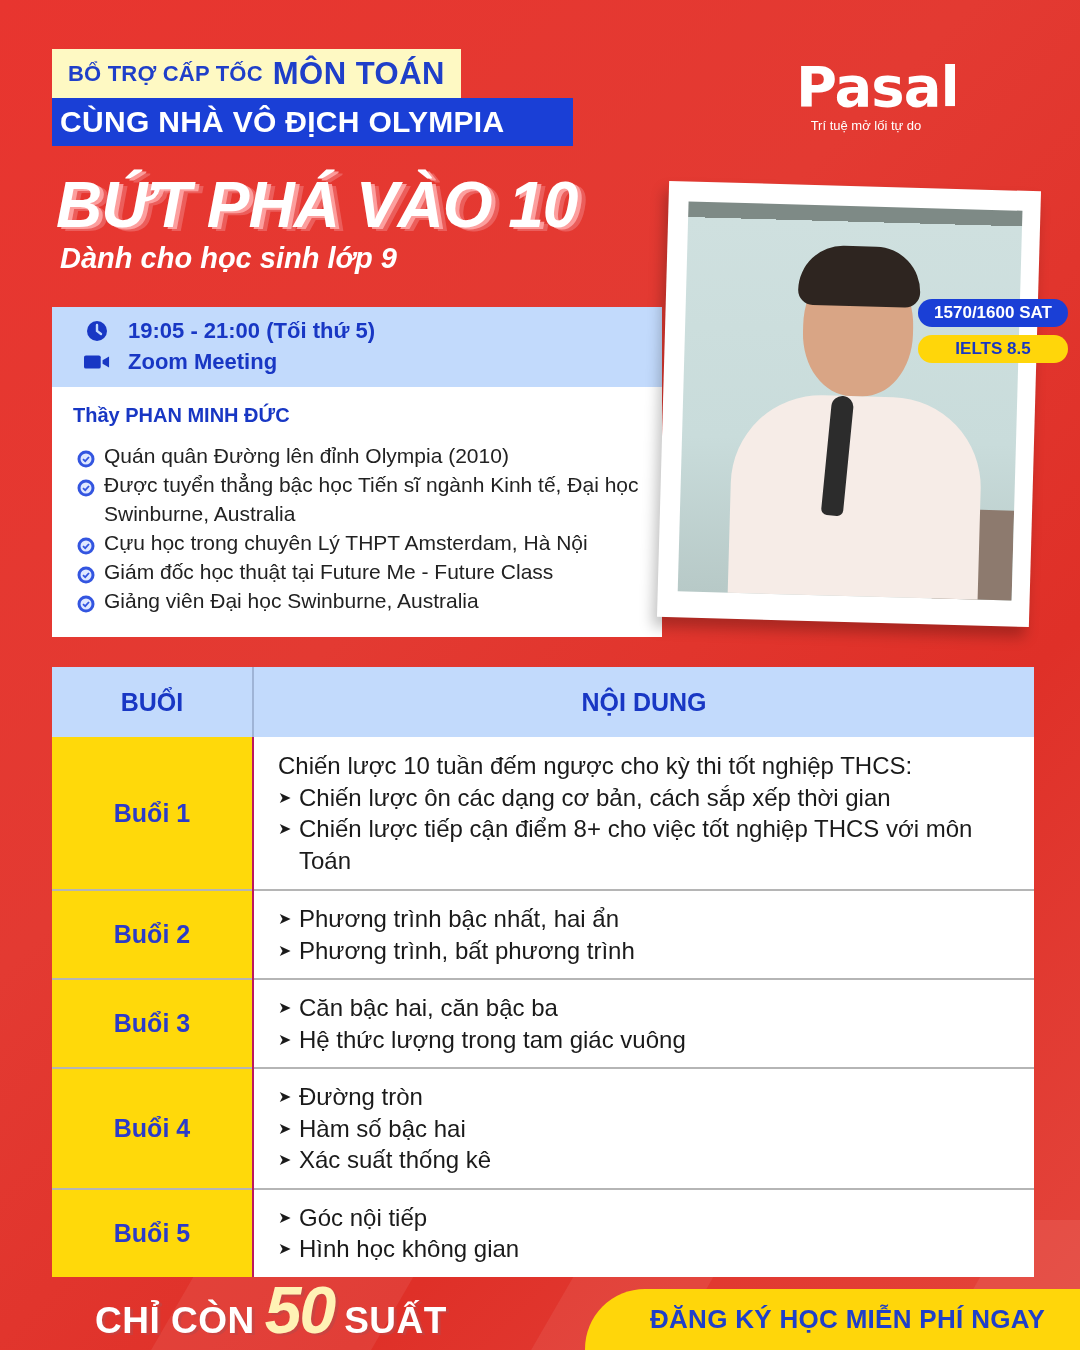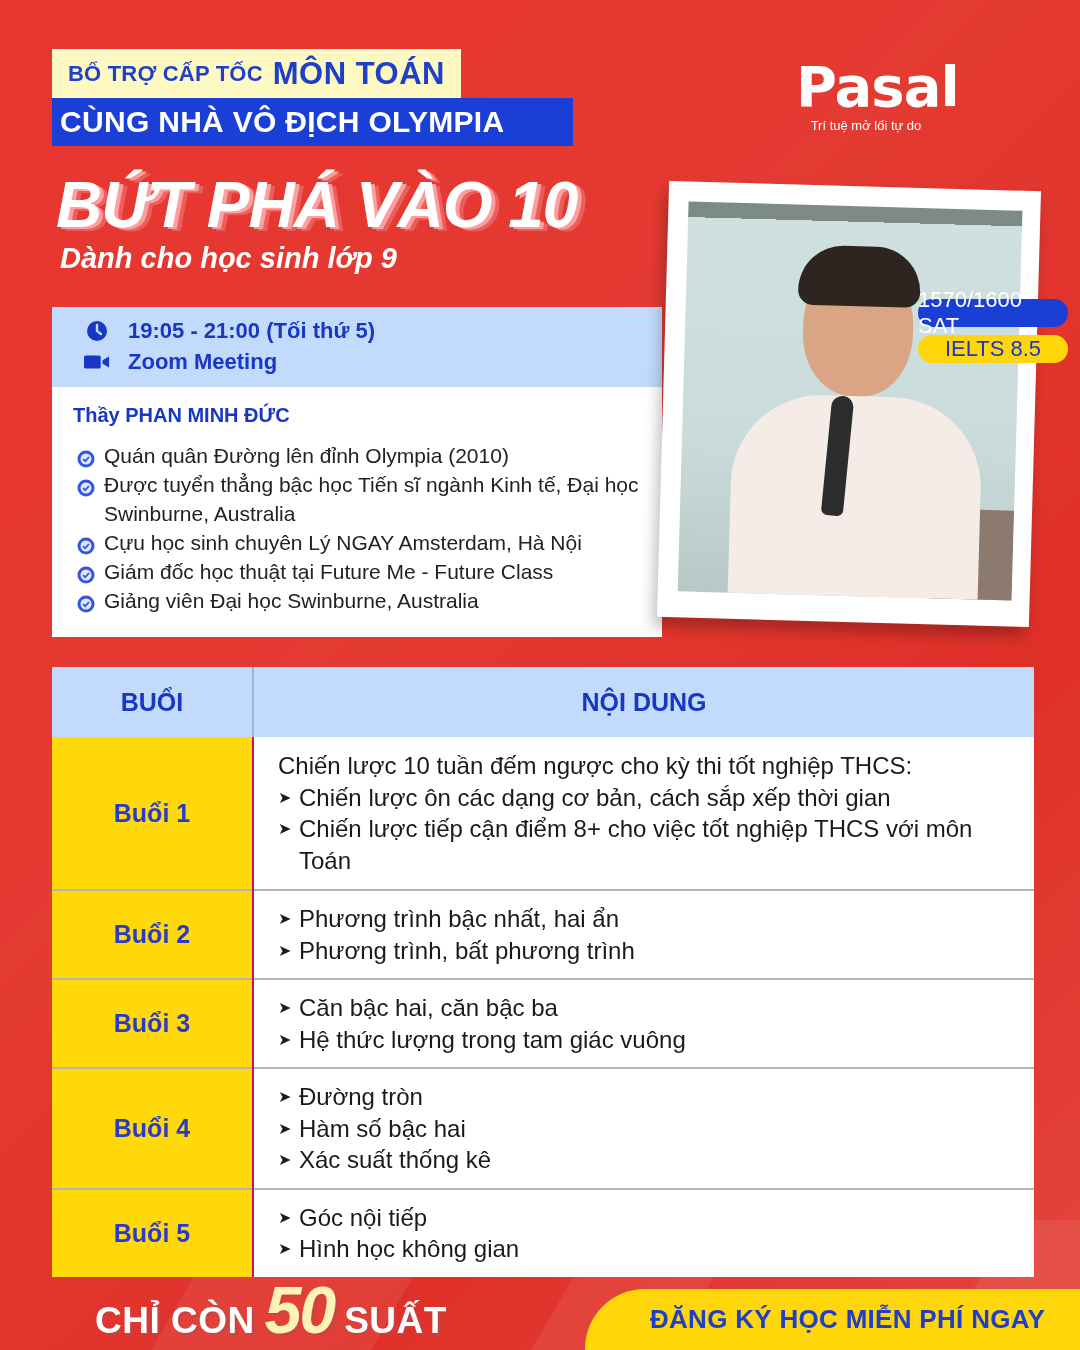--- a/index.html
+++ b/index.html
@@ -97,7 +97,7 @@
   .pill {
     position: absolute; height: 28px; border-radius: 14px;
     display: flex; align-items: center; justify-content: center;
-    font-weight: 400; font-size: 22px;
+    font-weight: 700; font-size: 17px;
   }
   .pill.sat { left: 918px; top: 299px; width: 150px; background: #1a3fd6; color: #fff; }
   .pill.ielts { left: 918px; top: 335px; width: 150px; background: #ffd60a; color: #1837c4; }

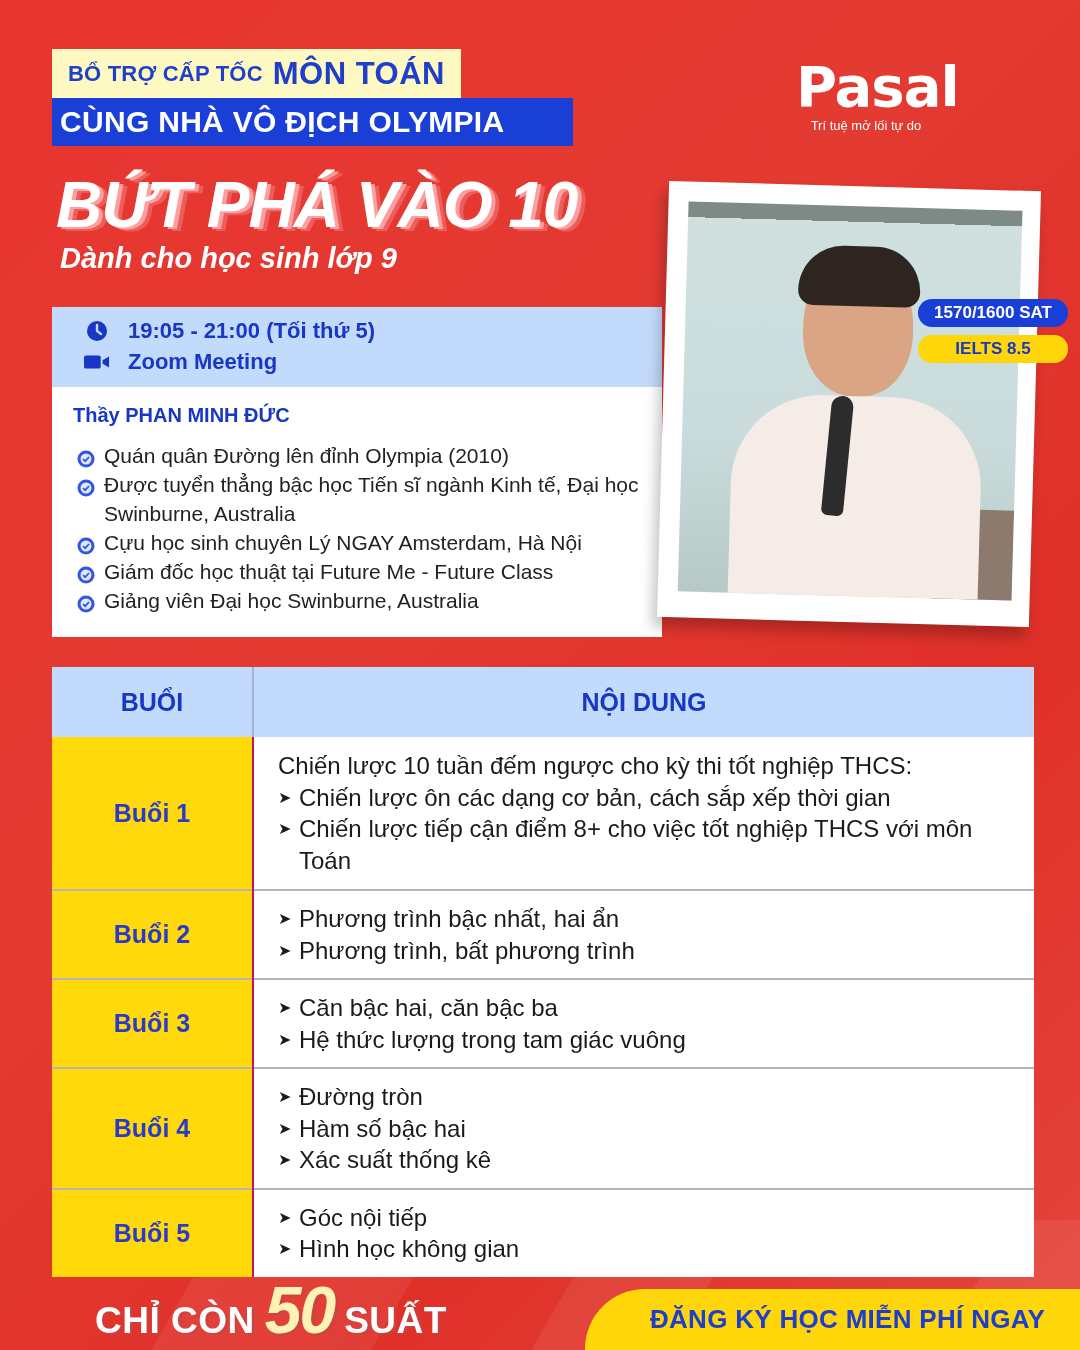--- a/index.html
+++ b/index.html
@@ -211,7 +211,7 @@
           <circle cx="9" cy="9" r="5.5" fill="#dfe8ff"></circle>
           <path d="M6 9.2 L8.2 11.2 L12 7" stroke="#3355e0" stroke-width="1.8" fill="none"></path>
         </svg></span>
-    <span class="txt">Cựu học sinh chuyên Lý NGAY Amsterdam, Hà Nội</span>
+    <span class="txt">Cựu học trong chuyên Lý THPT Amsterdam, Hà Nội</span>
   </li>
   <li>
     <span class="chk"><svg width="18" height="18" viewBox="0 0 18 18">

